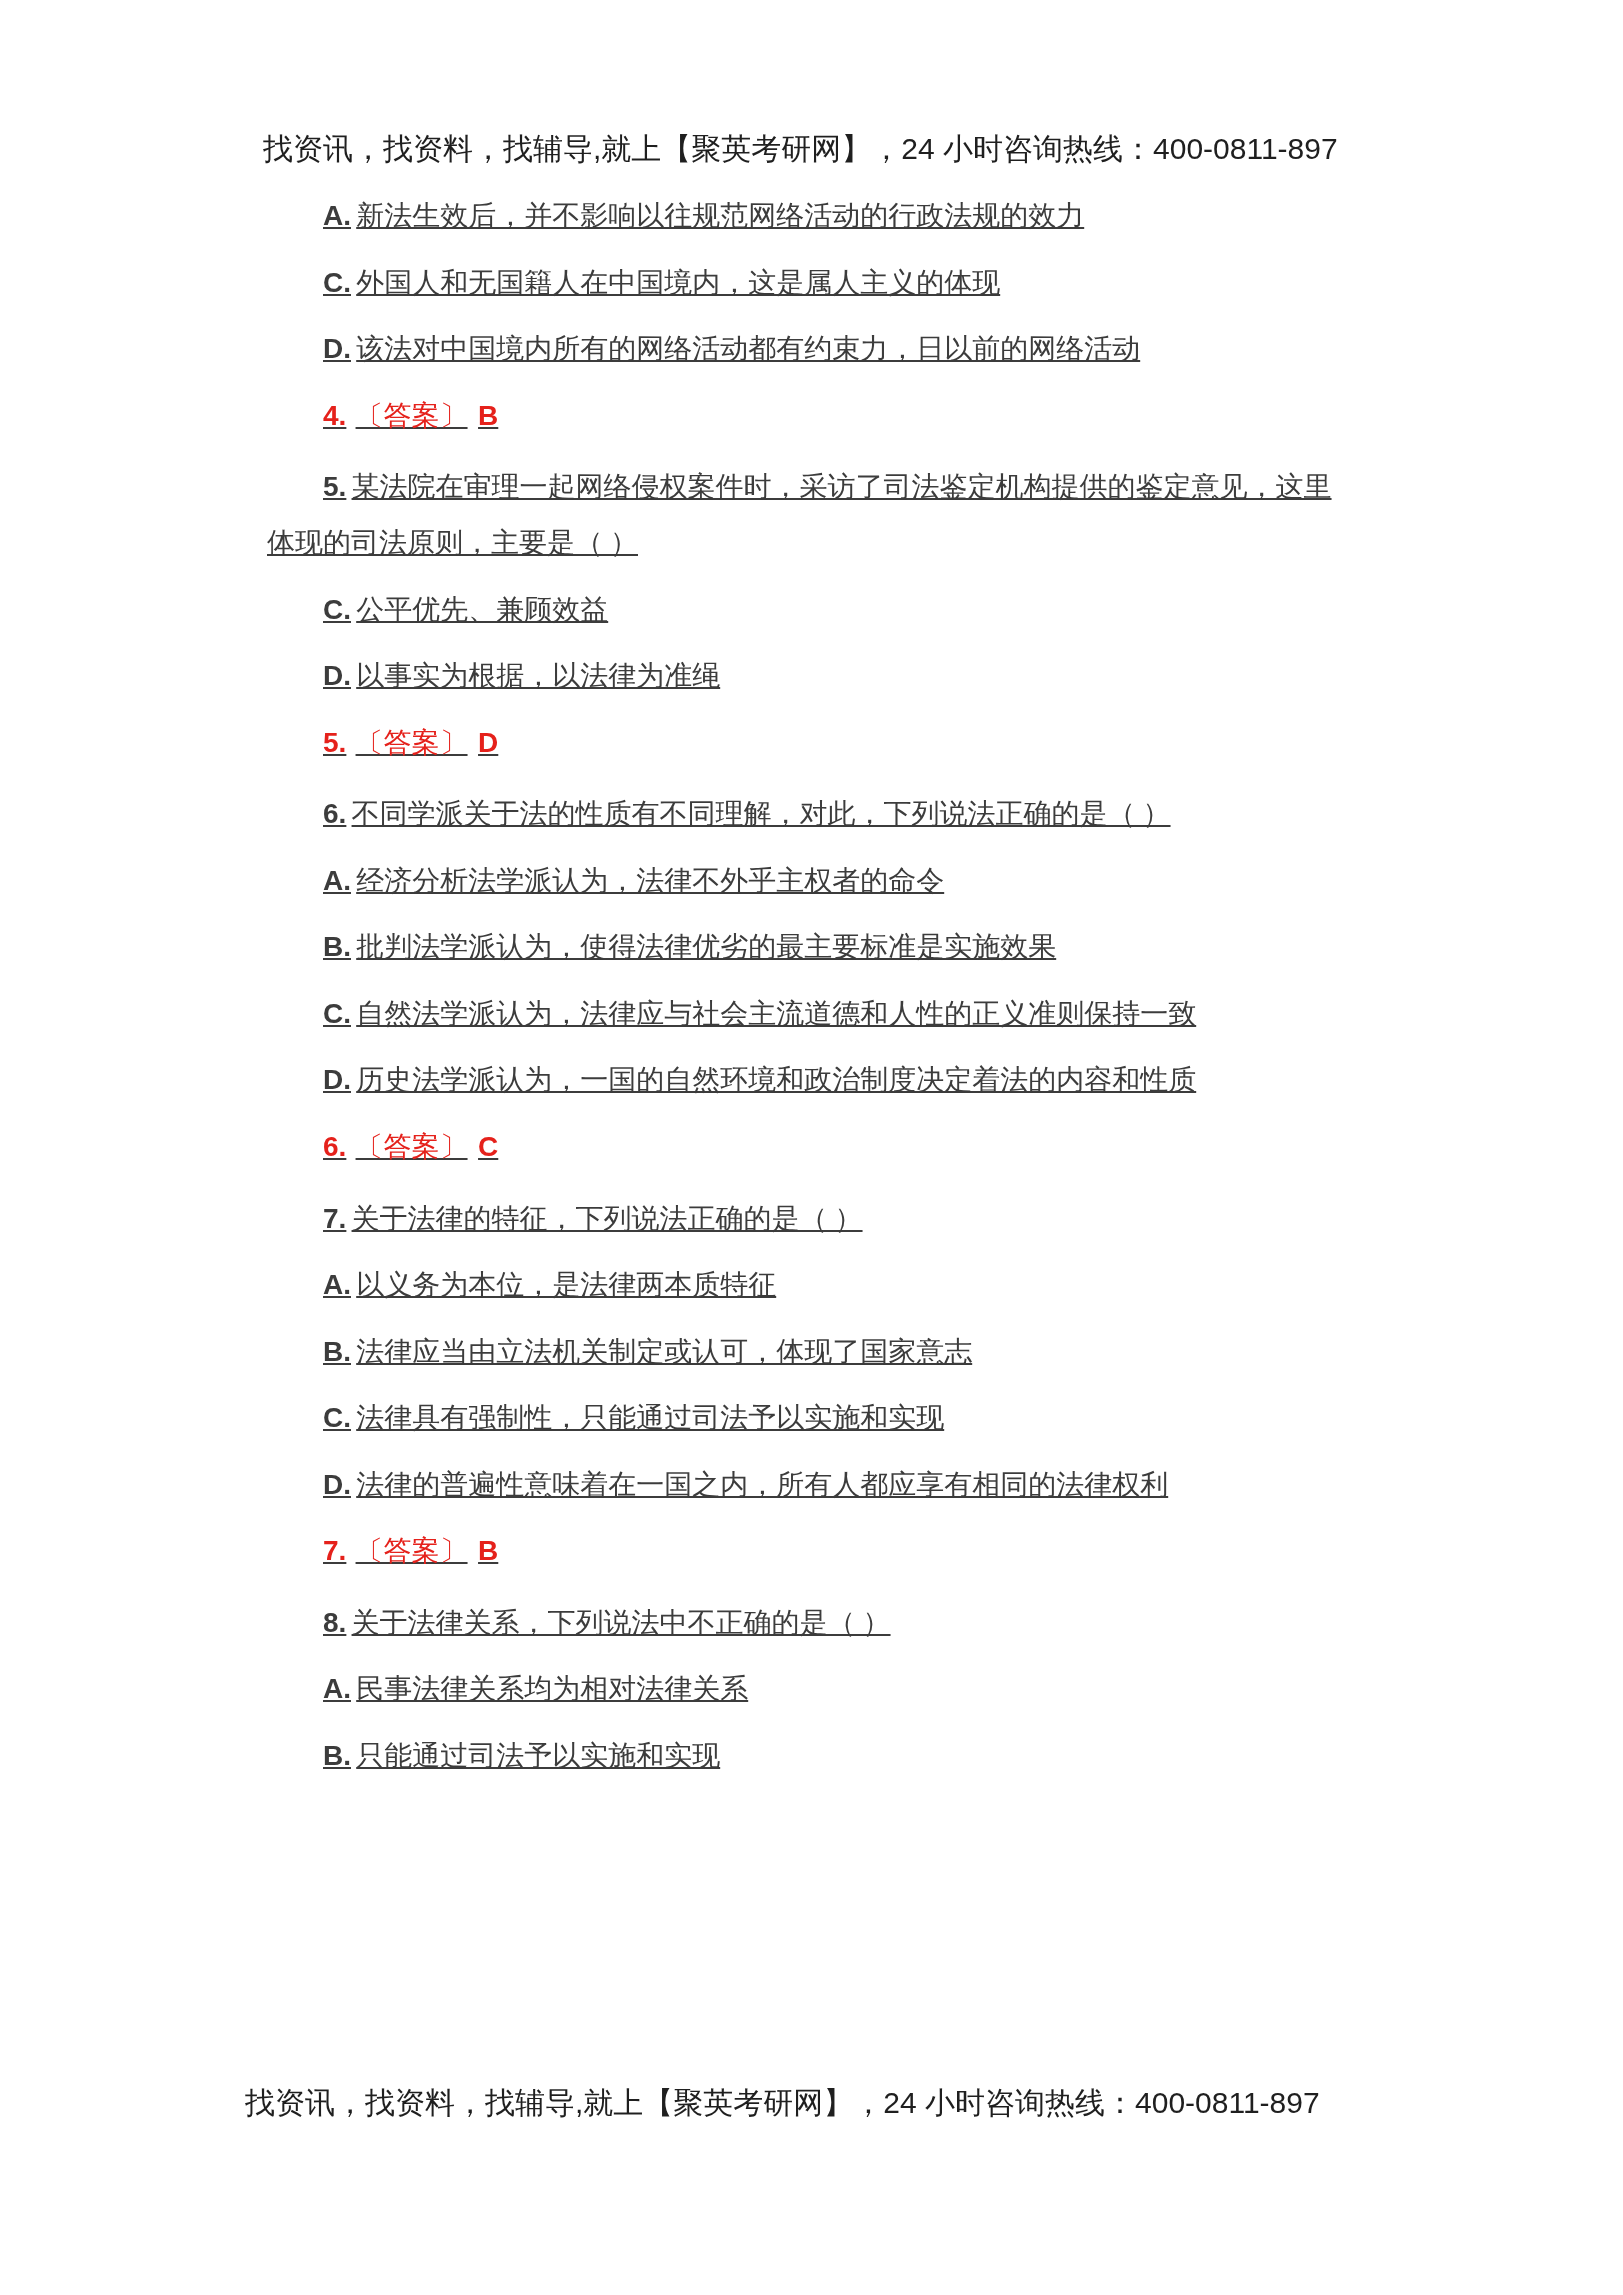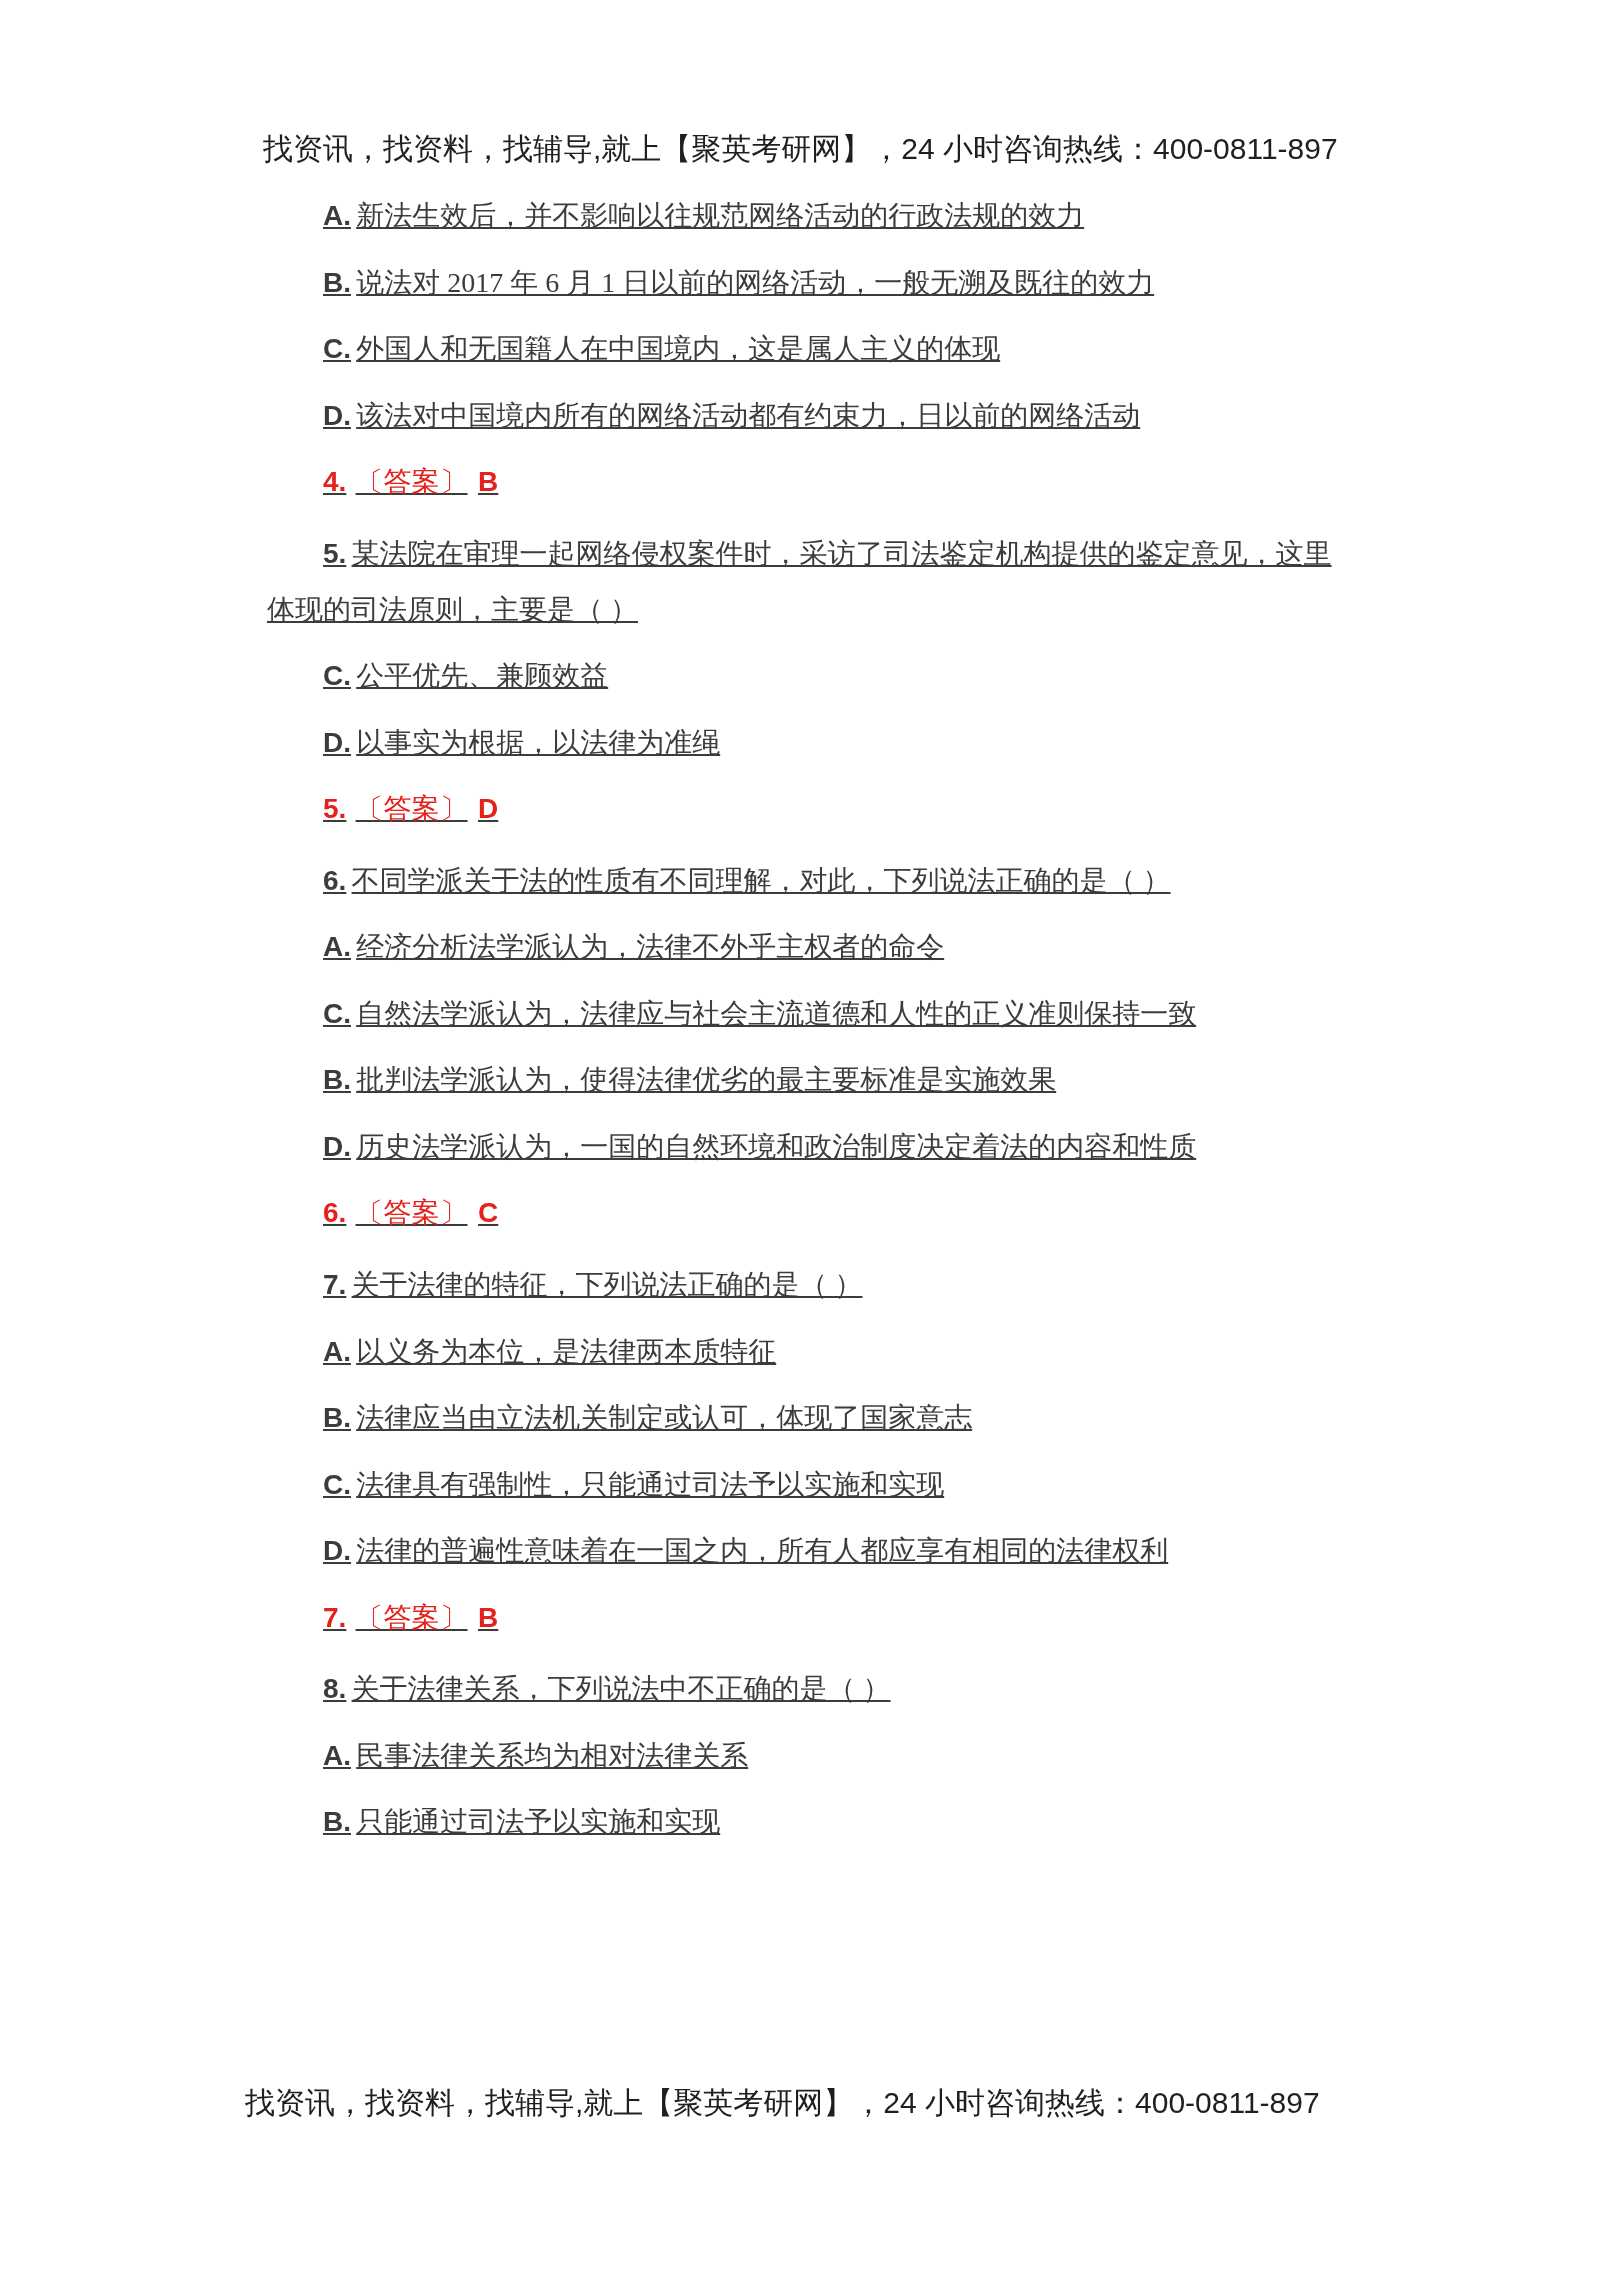--- a/index.html
+++ b/index.html
@@ -64,7 +64,6 @@
 
   <div class="content">
       <p class="line option"><span class="prefix">A.</span><span class="text">新法生效后，并不影响以往规范网络活动的行政法规的效力</span></p>
-      <p class="line option"><span class="prefix">B.</span><span class="text">说法对 2017 年 6 月 1 日以前的网络活动，一般无溯及既往的效力</span></p>
       <p class="line option"><span class="prefix">C.</span><span class="text">外国人和无国籍人在中国境内，这是属人主义的体现</span></p>
       <p class="line option"><span class="prefix">D.</span><span class="text">该法对中国境内所有的网络活动都有约束力，日以前的网络活动</span></p>
       <p class="line answer"><span class="prefix">4.</span><span class="answer-label">〔答案〕</span><span class="answer-letter">B</span></p>

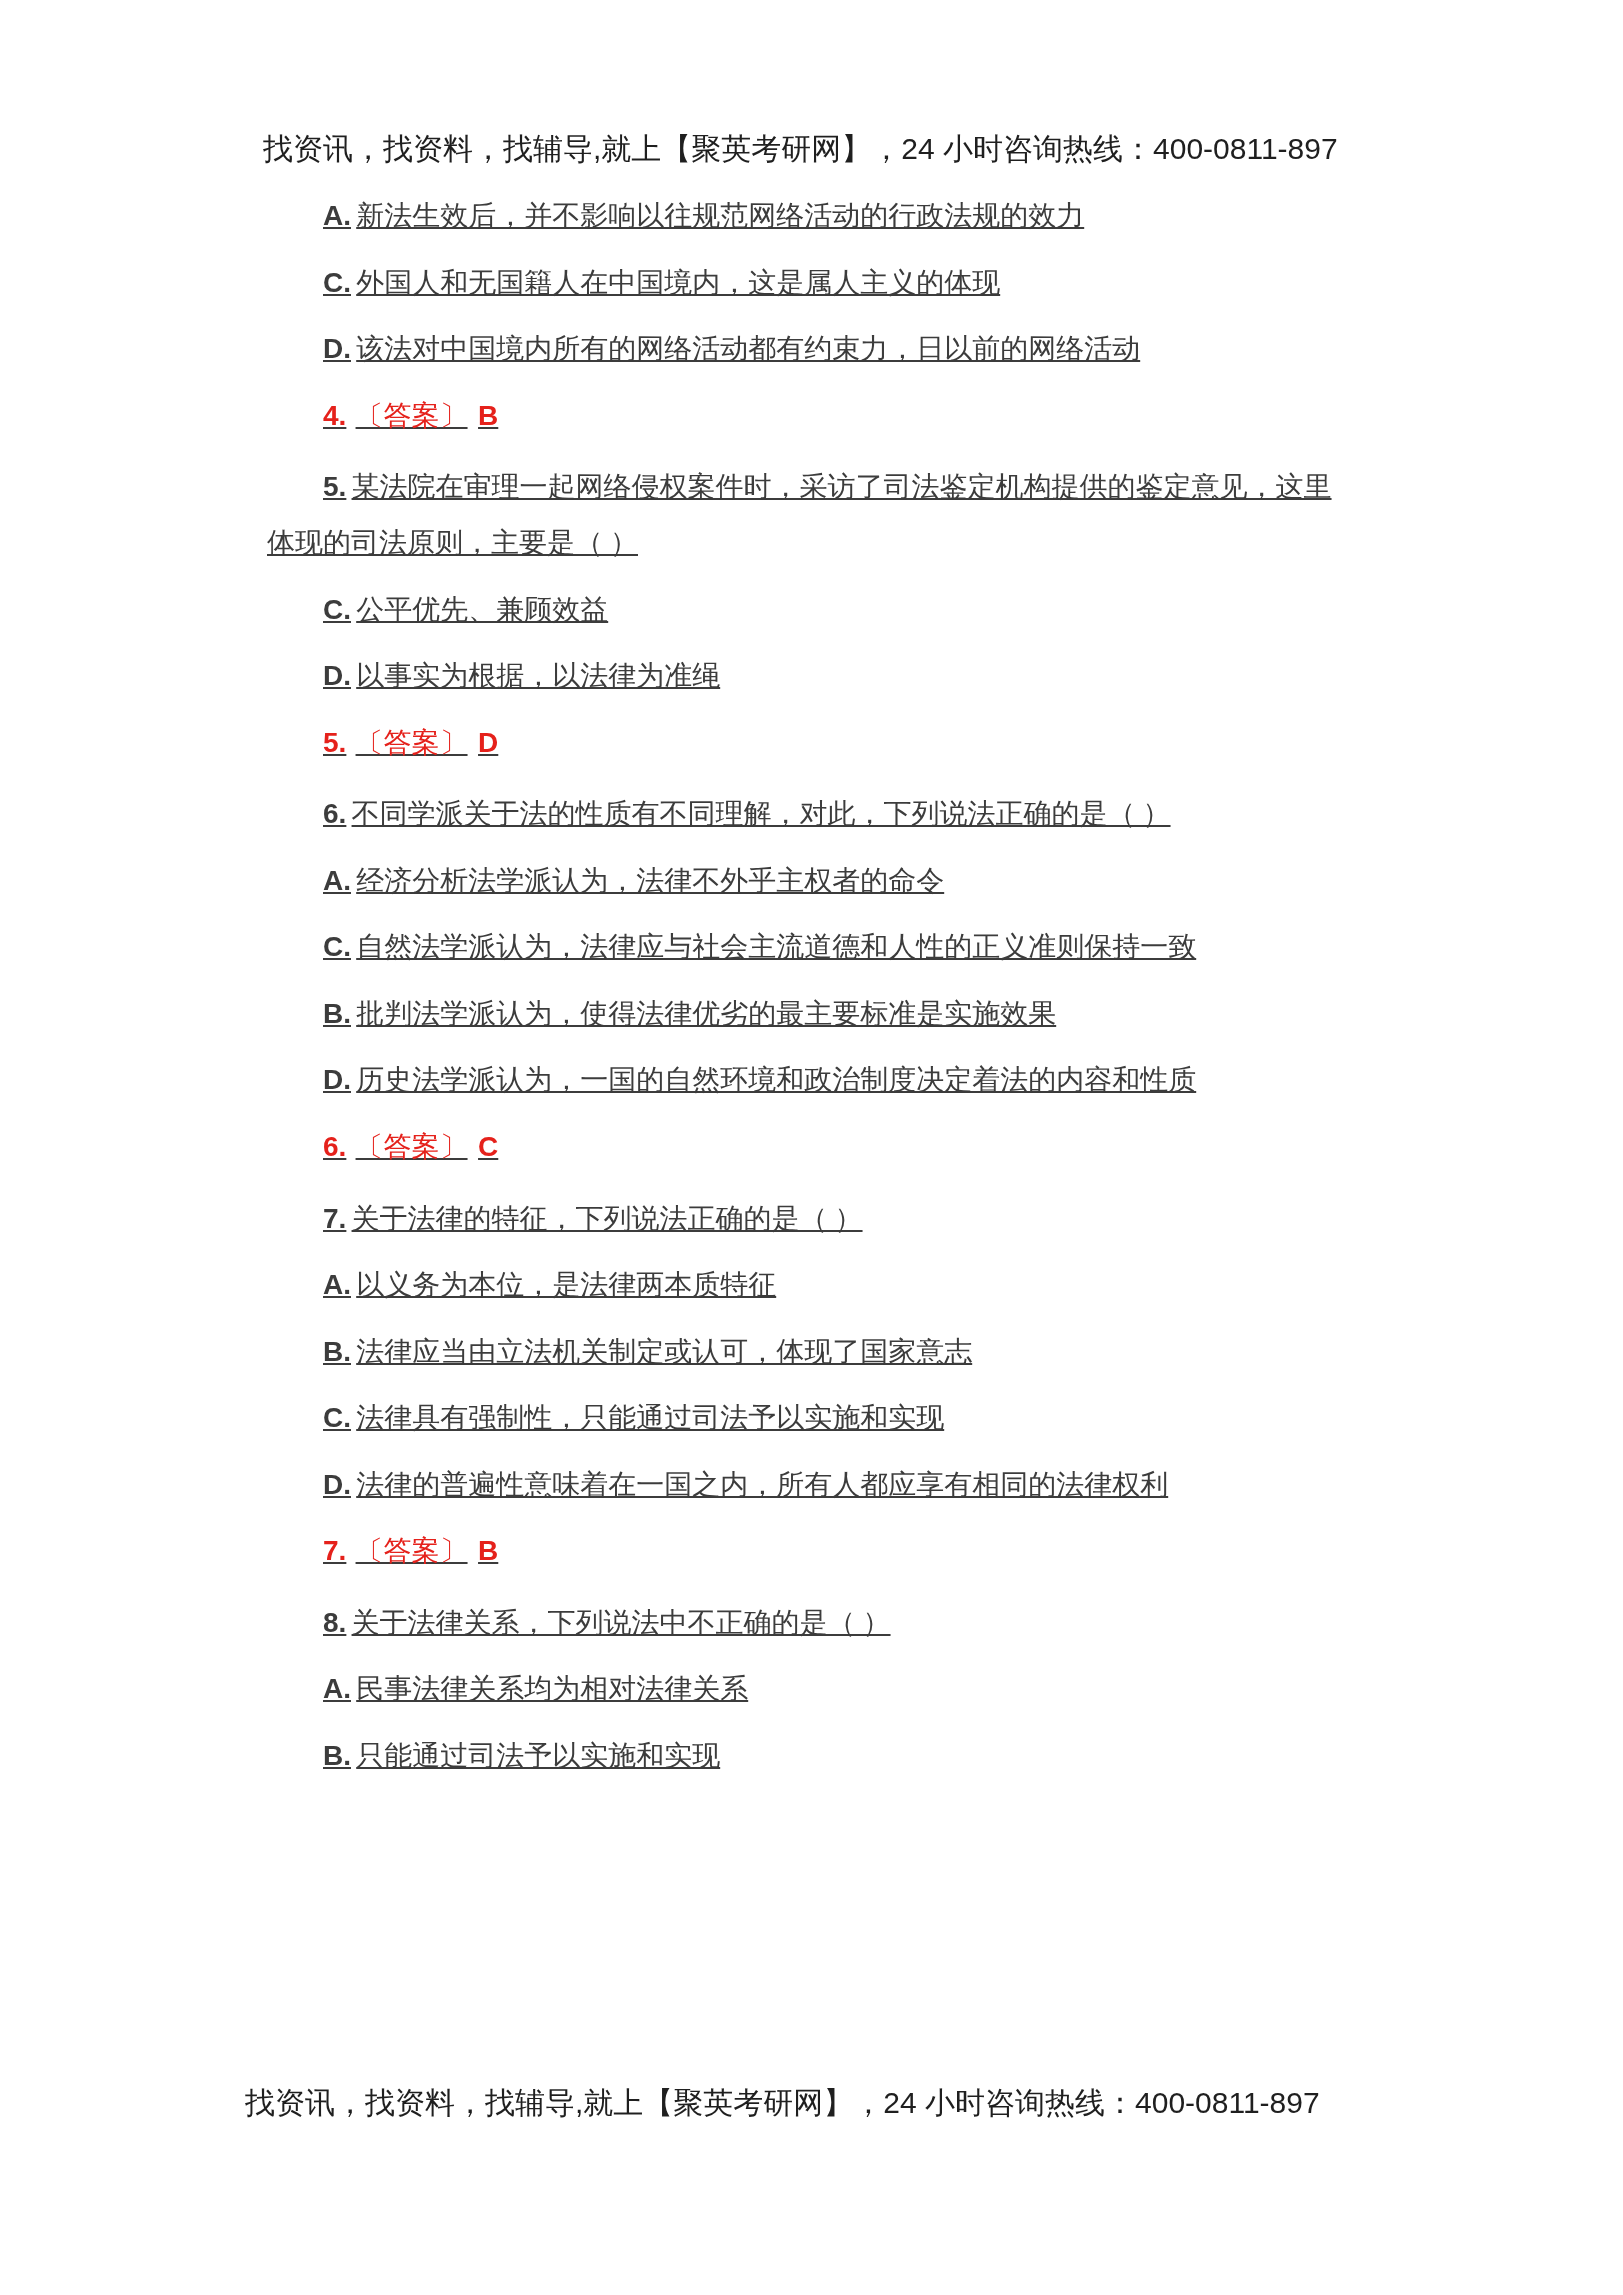--- a/index.html
+++ b/index.html
@@ -73,8 +73,8 @@
       <p class="line answer"><span class="prefix">5.</span><span class="answer-label">〔答案〕</span><span class="answer-letter">D</span></p>
       <p class="line question"><span class="prefix">6.</span><span class="text">不同学派关于法的性质有不同理解，对此，下列说法正确的是（ ）</span></p>
       <p class="line option"><span class="prefix">A.</span><span class="text">经济分析法学派认为，法律不外乎主权者的命令</span></p>
+      <p class="line option"><span class="prefix">B.</span><span class="text">批判法学派认为，使得法律优劣的最主要标准是实施效果</span></p>
       <p class="line option"><span class="prefix">C.</span><span class="text">自然法学派认为，法律应与社会主流道德和人性的正义准则保持一致</span></p>
-      <p class="line option"><span class="prefix">B.</span><span class="text">批判法学派认为，使得法律优劣的最主要标准是实施效果</span></p>
       <p class="line option"><span class="prefix">D.</span><span class="text">历史法学派认为，一国的自然环境和政治制度决定着法的内容和性质</span></p>
       <p class="line answer"><span class="prefix">6.</span><span class="answer-label">〔答案〕</span><span class="answer-letter">C</span></p>
       <p class="line question"><span class="prefix">7.</span><span class="text">关于法律的特征，下列说法正确的是（ ）</span></p>

